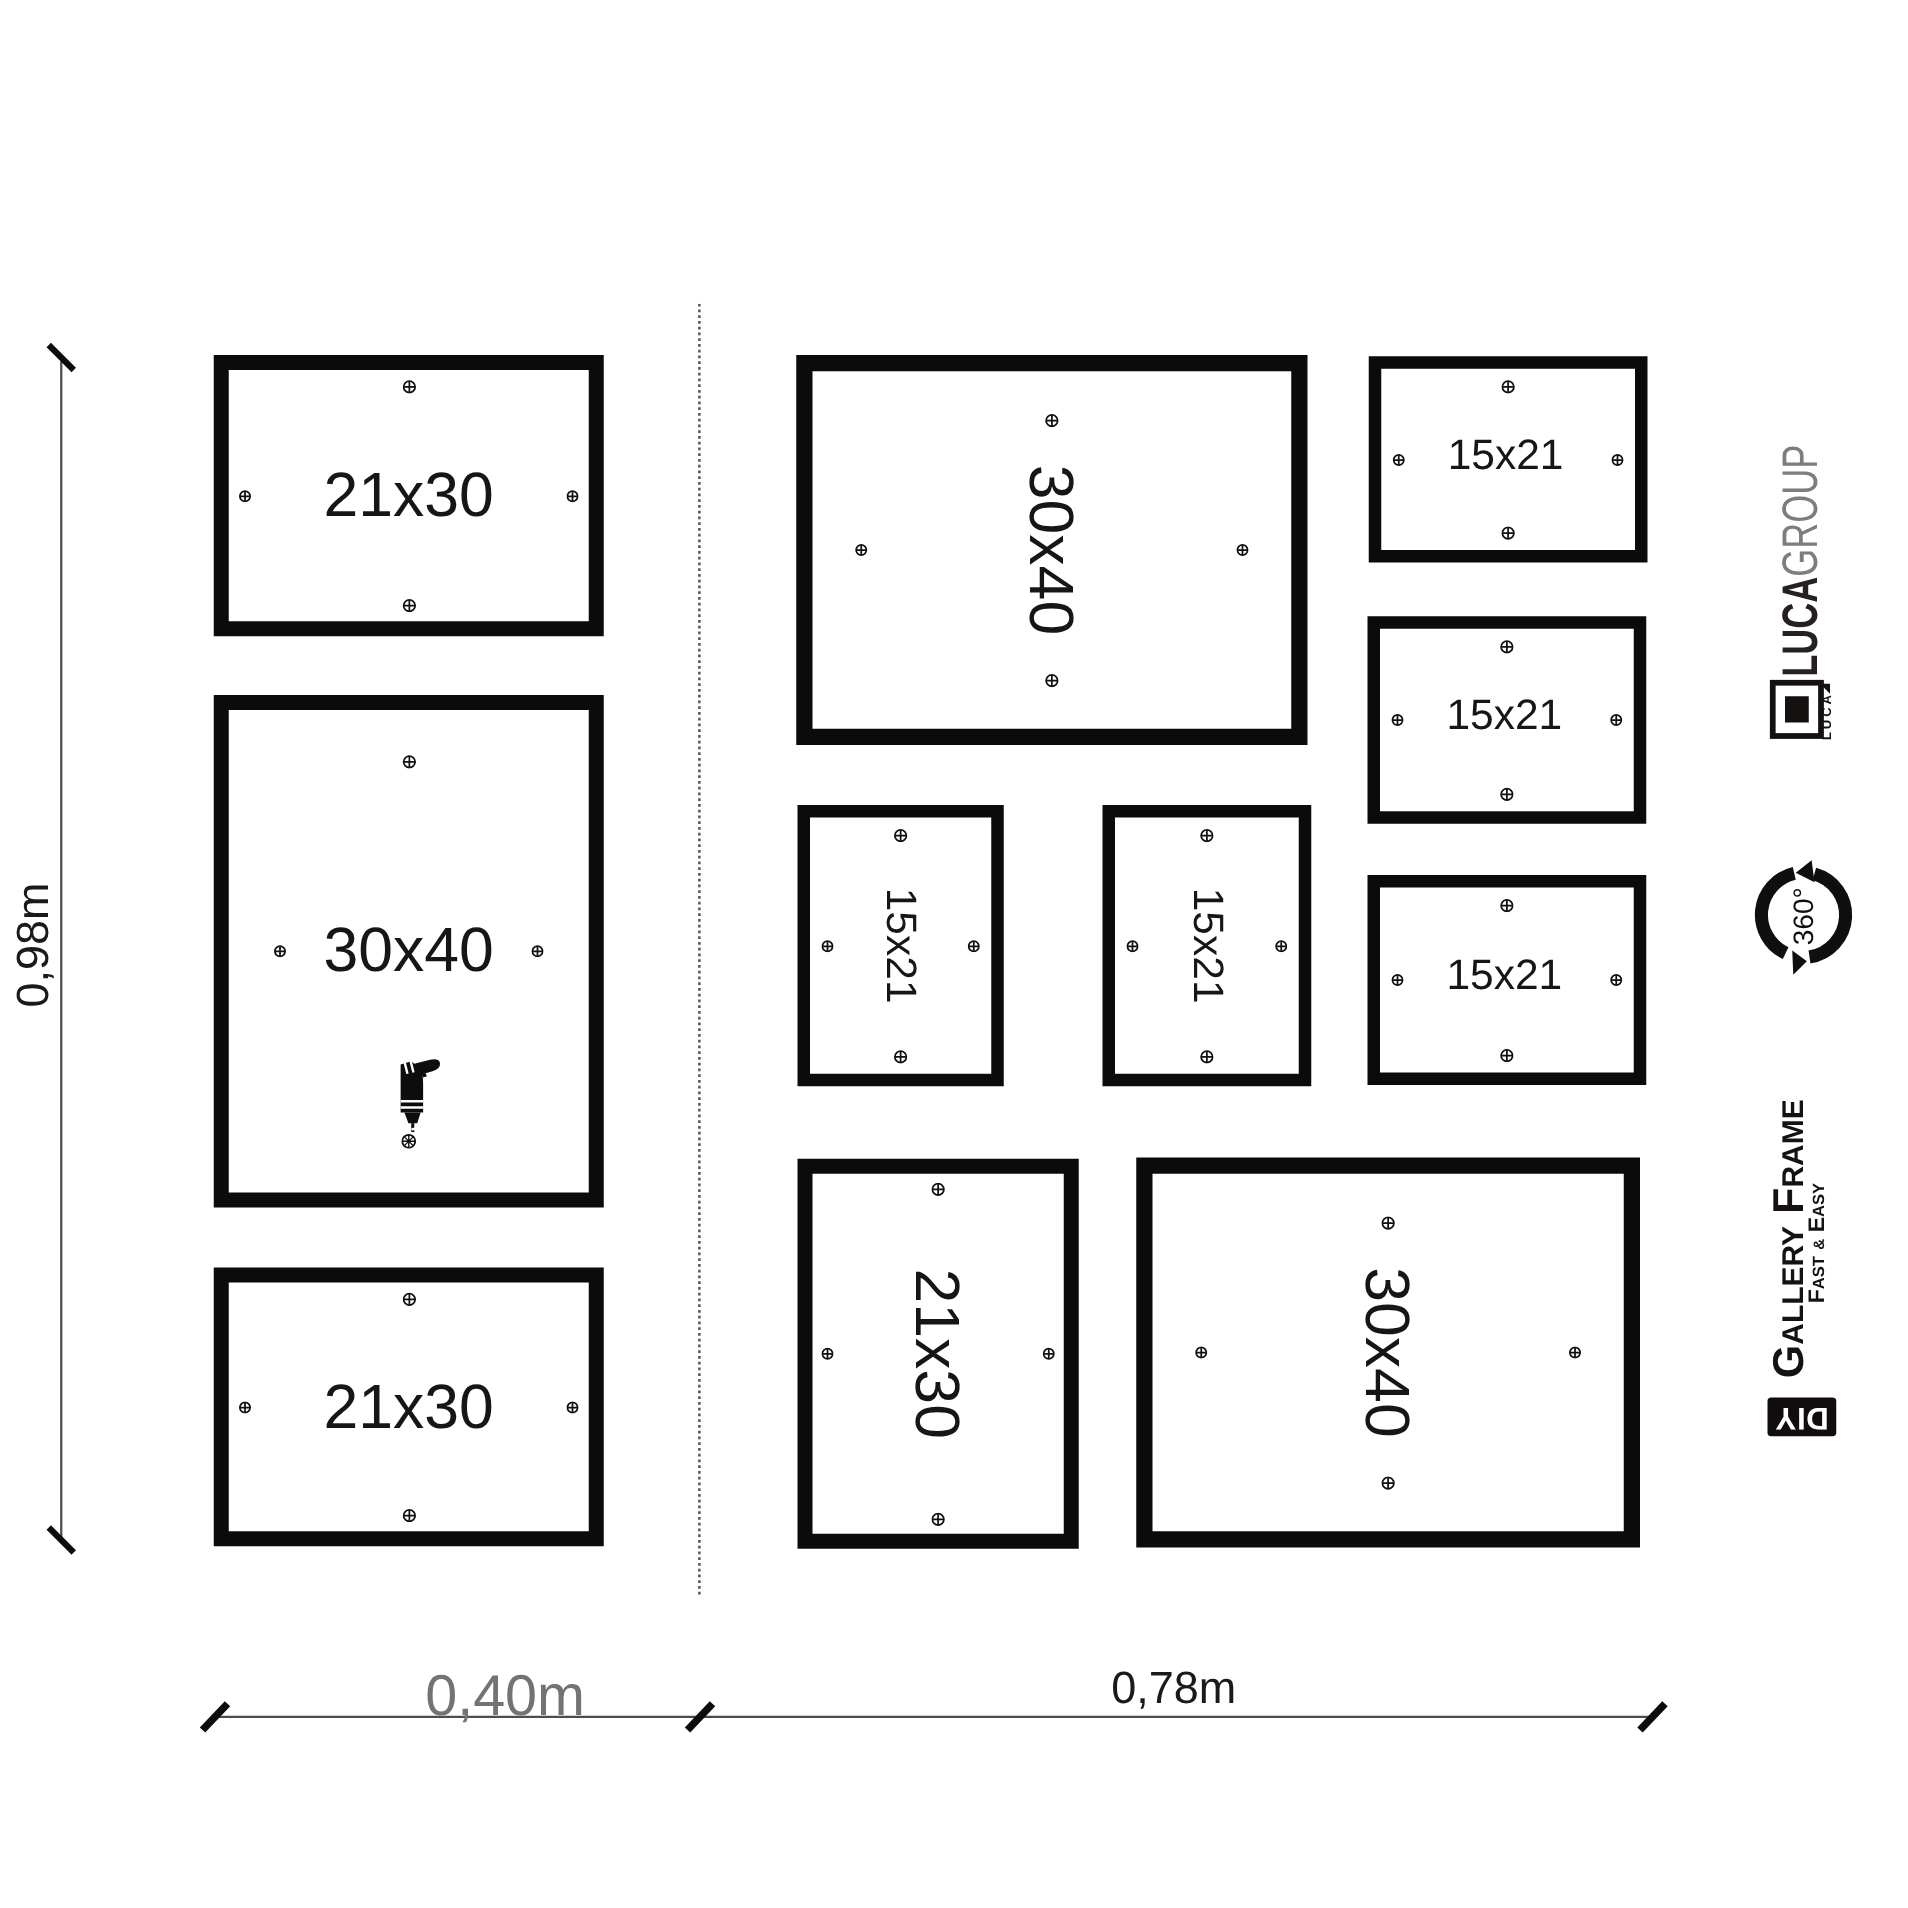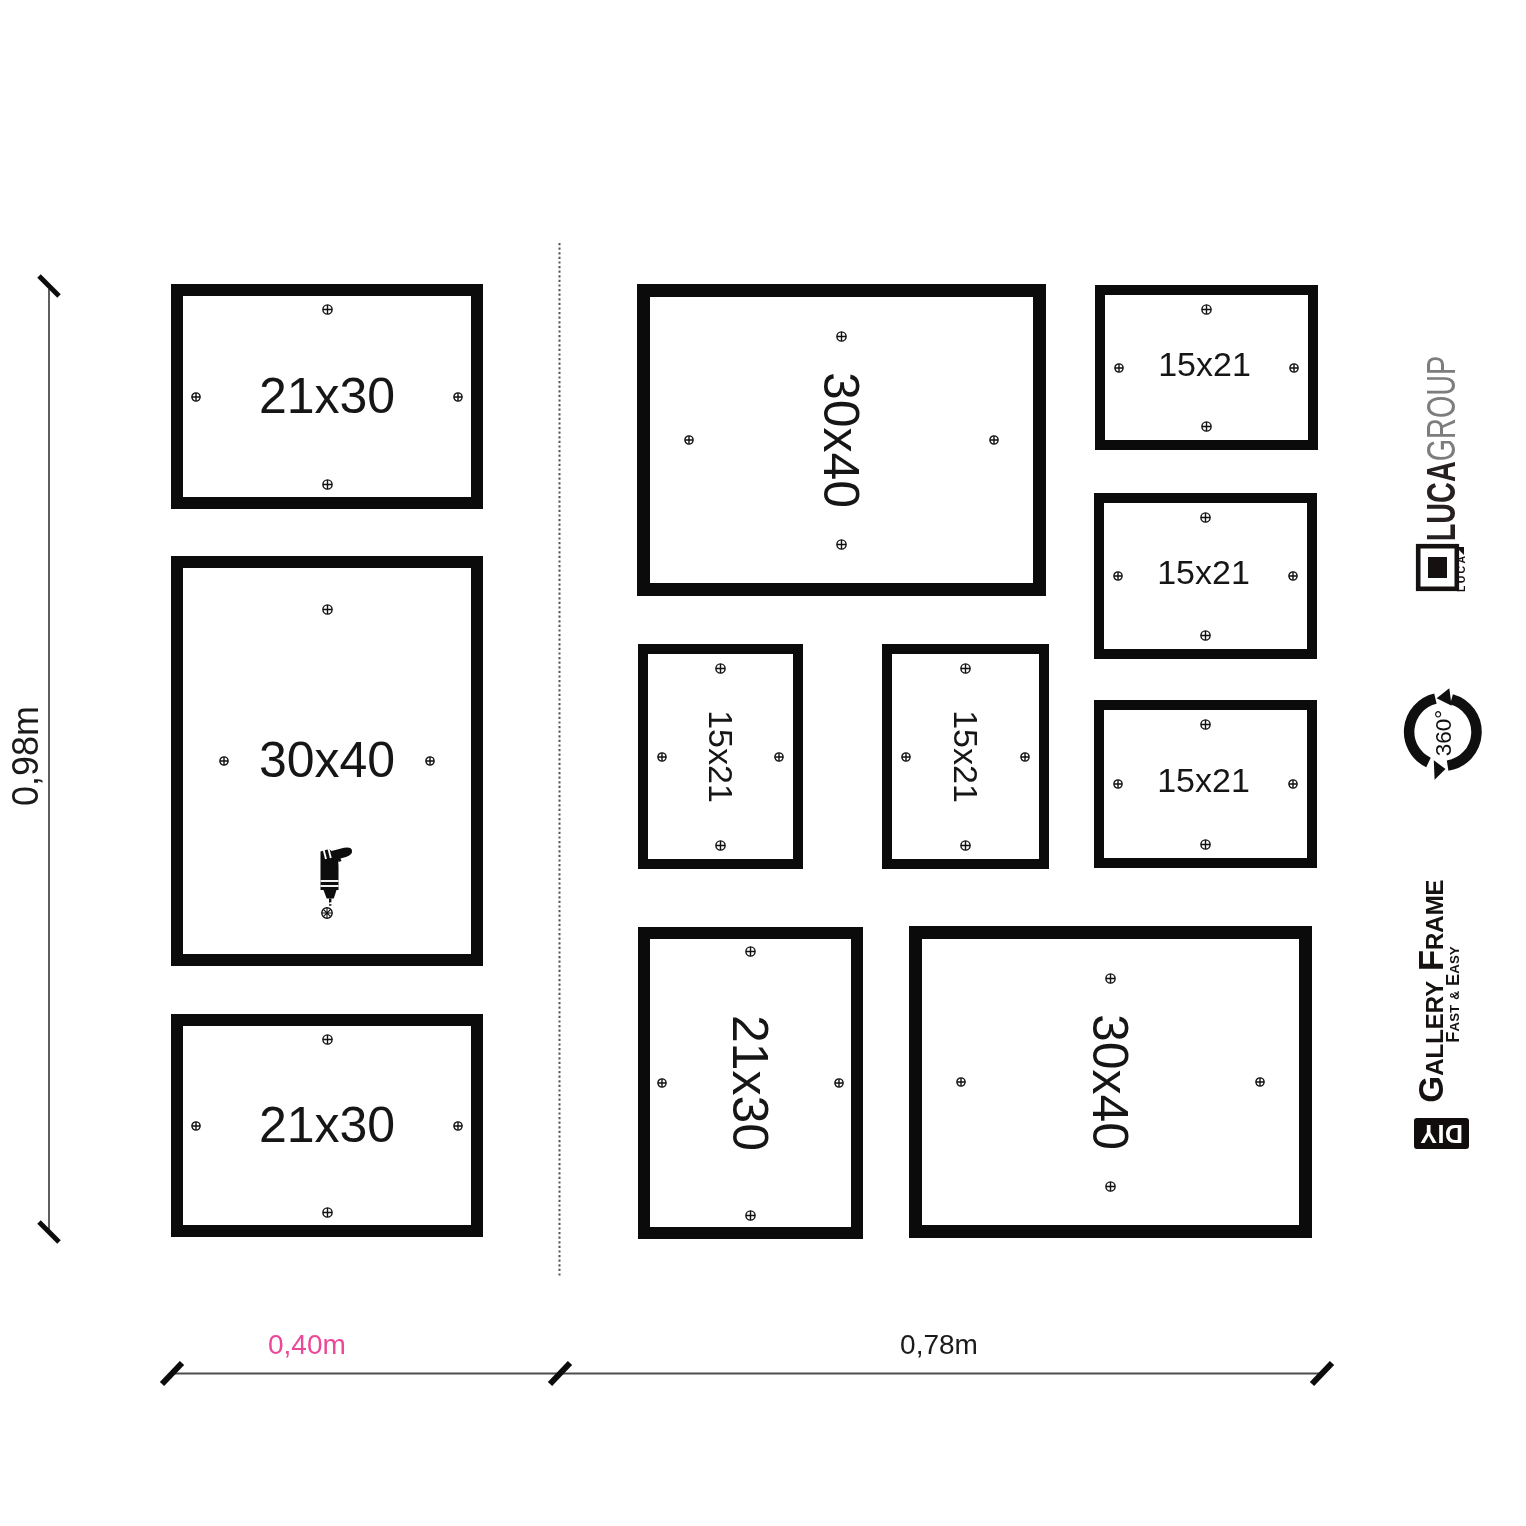--- a/index.html
+++ b/index.html
@@ -308,7 +308,7 @@
       <line x1="1162" y1="34" x2="1182" y2="13" stroke="#0c0c0c" stroke-width="6"></line>
     </svg>
 
-<div style="position:absolute;left:268px;top:1329px;width:200px;text-align:left;font-size:28px;color:#ec4899">0,40m</div>
+<div style="position:absolute;left:268px;top:1329px;width:200px;text-align:right;font-size:46px;color:#737373">0,40m</div>
 
 <div style="position:absolute;left:839px;top:1329px;width:200px;text-align:center;font-size:28px;color:#1a1a1a">0,78m</div>
 

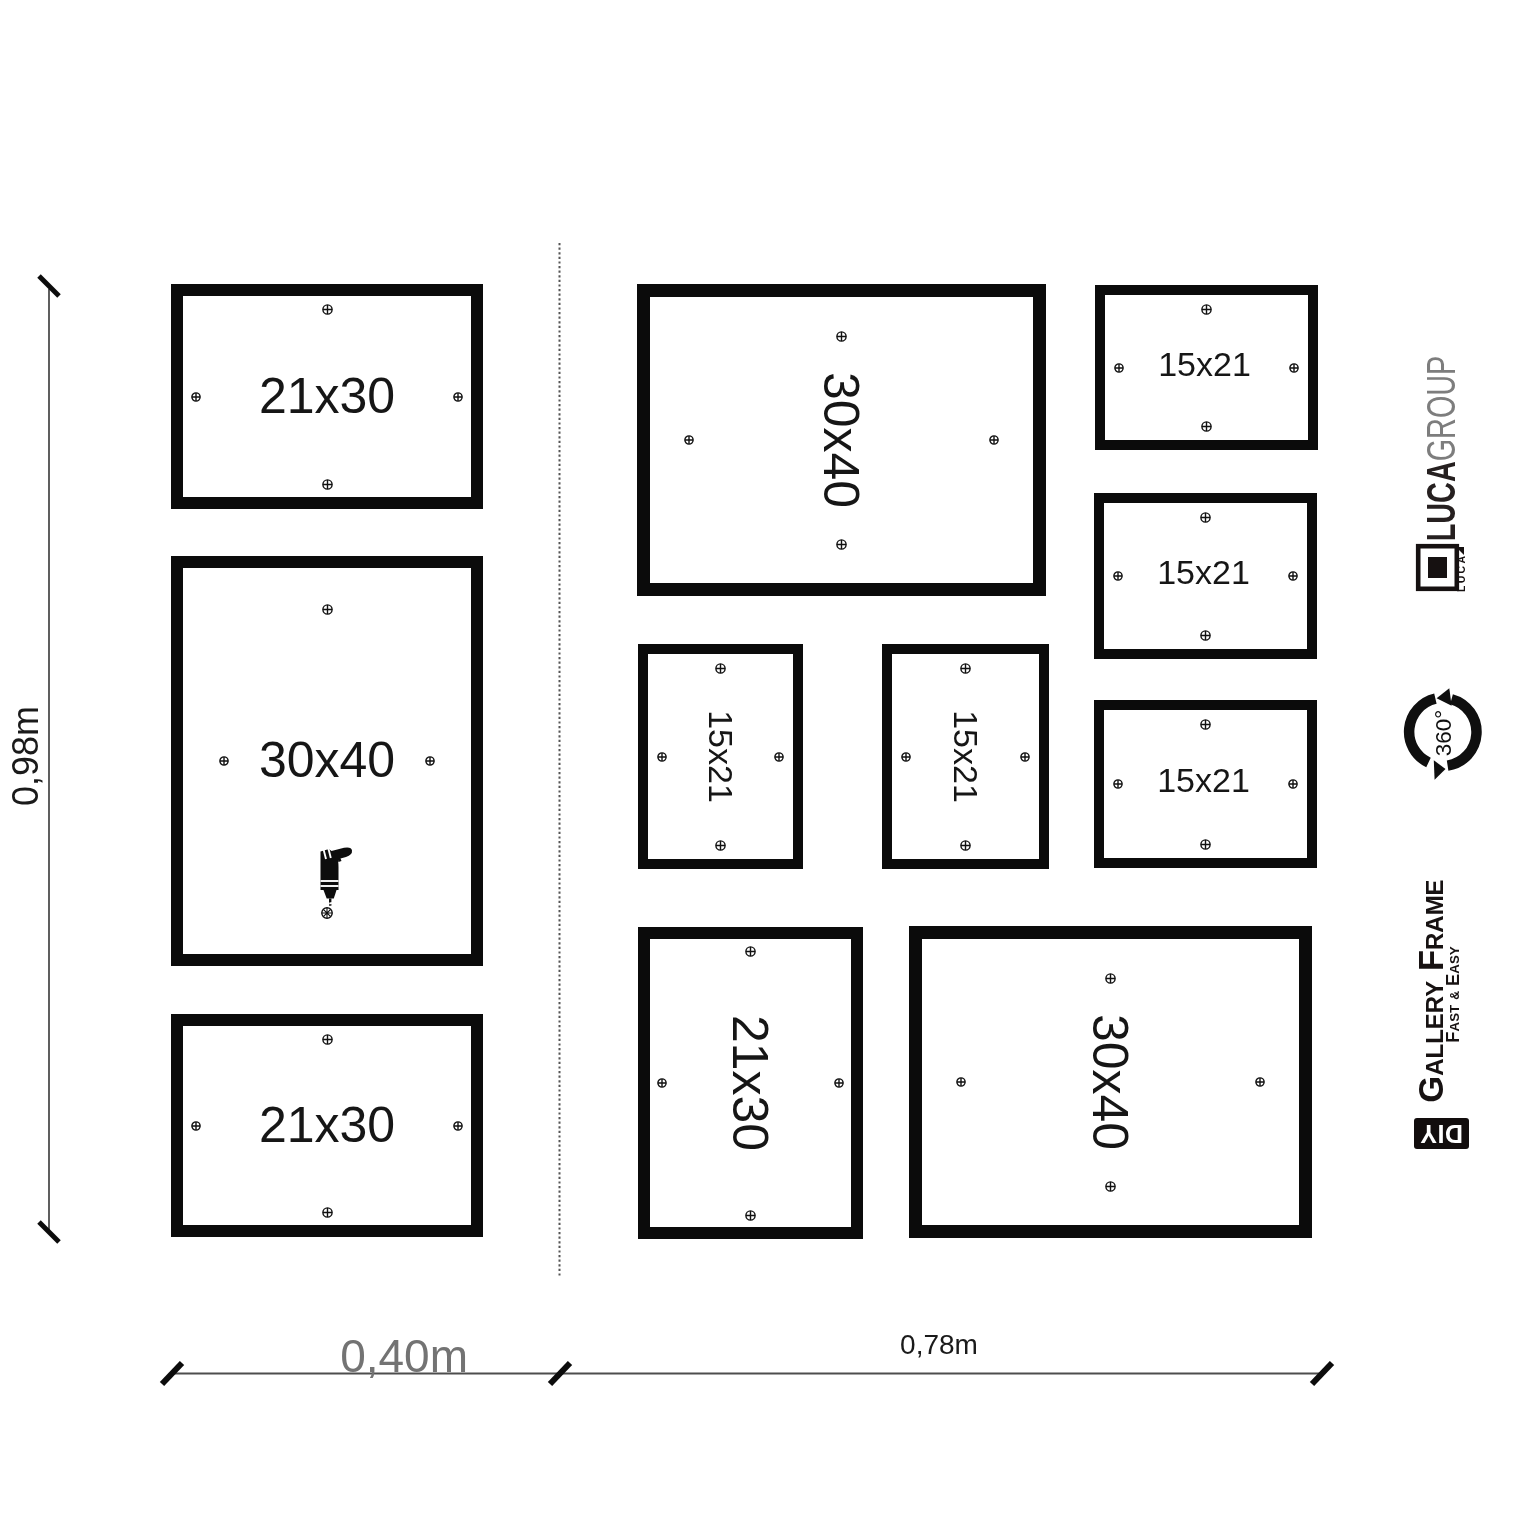--- a/index.html
+++ b/index.html
@@ -310,7 +310,7 @@
 
 <div style="position:absolute;left:268px;top:1329px;width:200px;text-align:right;font-size:46px;color:#737373">0,40m</div>
 
-<div style="position:absolute;left:839px;top:1329px;width:200px;text-align:center;font-size:28px;color:#1a1a1a">0,78m</div>
+<div style="position:absolute;left:839px;top:1329px;width:200px;text-align:center;font-size:36px;color:#1a1a1a">0,78m</div>
 
 <div style="position:absolute;left:1311px;top:428px;width:260px;height:41px;line-height:41px;text-align:center;font-size:40px;color:#262020;transform:rotate(-90deg) scaleX(0.72);white-space:nowrap"><b>LUCA</b><span style="color:#7d7d7d;font-weight:normal">GROUP</span></div>
 

